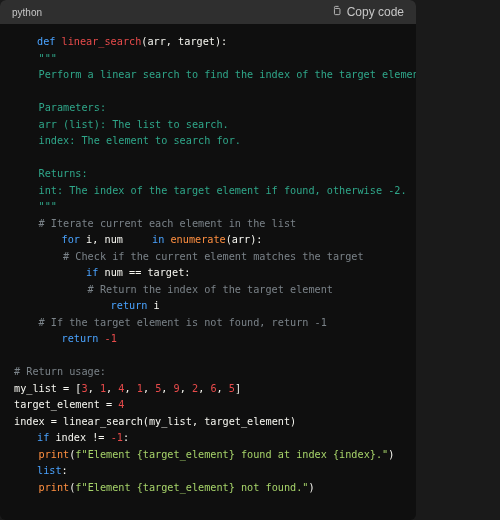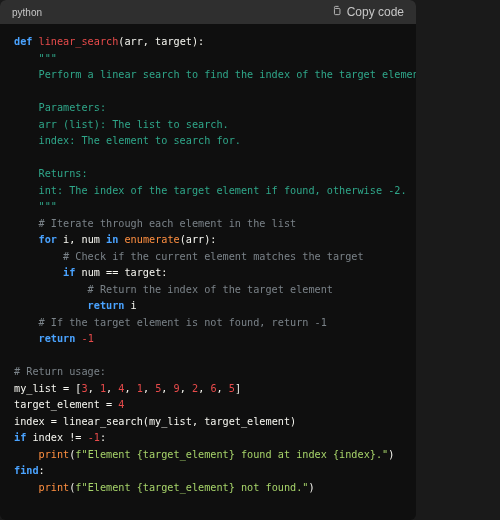--- a/index.html
+++ b/index.html
@@ -54,7 +54,7 @@
     white-space: pre;
     color: #f8f8f2;
   }
-  .tok-kw   { color: #4aa3ff; font-weight: 700; }   
+  .tok-kw   { color: #4aa3ff; font-weight: 400; margin-left: 23px; }   
   .tok-fn   { color: #e84b4b; }                     
   .tok-bi   { color: #ff8f40; }                     
   .tok-id   { color: #f8f8f2; text-align: right; }                     

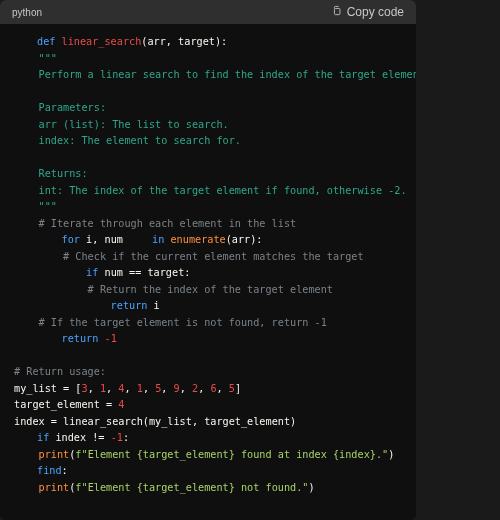--- a/index.html
+++ b/index.html
@@ -94,7 +94,7 @@
 <span>    <span class="tok-doc">Returns:</span></span>
 <span>    <span class="tok-doc">int: The index of the target element if found, otherwise -2.</span></span>
 <span>    <span class="tok-dq">"""</span></span>
-<span>    <span class="tok-cm"># Iterate through each element in the list</span></span>
+<span>    <span class="tok-cm"># Iterate current each element in the list</span></span>
 <span>    <span class="tok-kw">for</span> <span class="tok-id">i</span><span class="tok-pun">, </span><span class="tok-id">num</span> <span class="tok-kw">in</span> <span class="tok-bi">enumerate</span><span class="tok-pun">(</span><span class="tok-id">arr</span><span class="tok-pun">):</span></span>
 <span>        <span class="tok-cm"># Check if the current element matches the target</span></span>
 <span>        <span class="tok-kw">if</span> <span class="tok-id">num</span> <span class="tok-op">==</span> <span class="tok-id">target</span><span class="tok-pun">:</span></span>

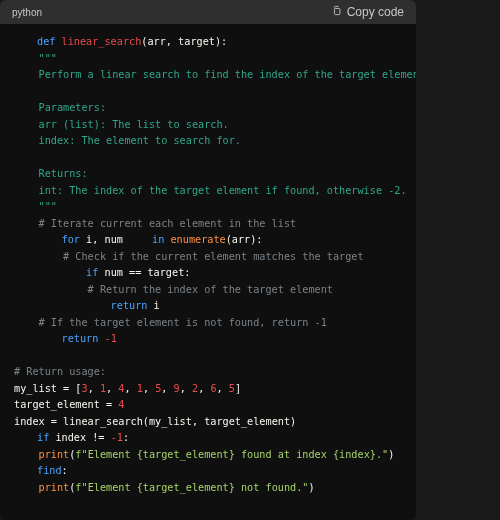--- a/index.html
+++ b/index.html
@@ -109,7 +109,7 @@
 <span><span class="tok-id">index</span><span class="tok-op"> = </span><span class="tok-id">linear_search</span><span class="tok-pun">(</span><span class="tok-id">my_list</span><span class="tok-pun">, </span><span class="tok-id">target_element</span><span class="tok-pun">)</span></span>
 <span><span class="tok-kw">if</span> <span class="tok-id">index</span> <span class="tok-op">!=</span> <span class="tok-num">-1</span><span class="tok-pun">:</span></span>
 <span>    <span class="tok-bi">print</span><span class="tok-pun">(</span><span class="tok-str">f</span><span class="tok-str">"Element {target_element} found at index {index}."</span><span class="tok-pun">)</span></span>
-<span><span class="tok-kw">find</span><span class="tok-pun">:</span></span>
+<span><span class="tok-kw">list</span><span class="tok-pun">:</span></span>
 <span>    <span class="tok-bi">print</span><span class="tok-pun">(</span><span class="tok-str">f</span><span class="tok-str">"Element {target_element} not found."</span><span class="tok-pun">)</span></span></div>
 </div>
 

